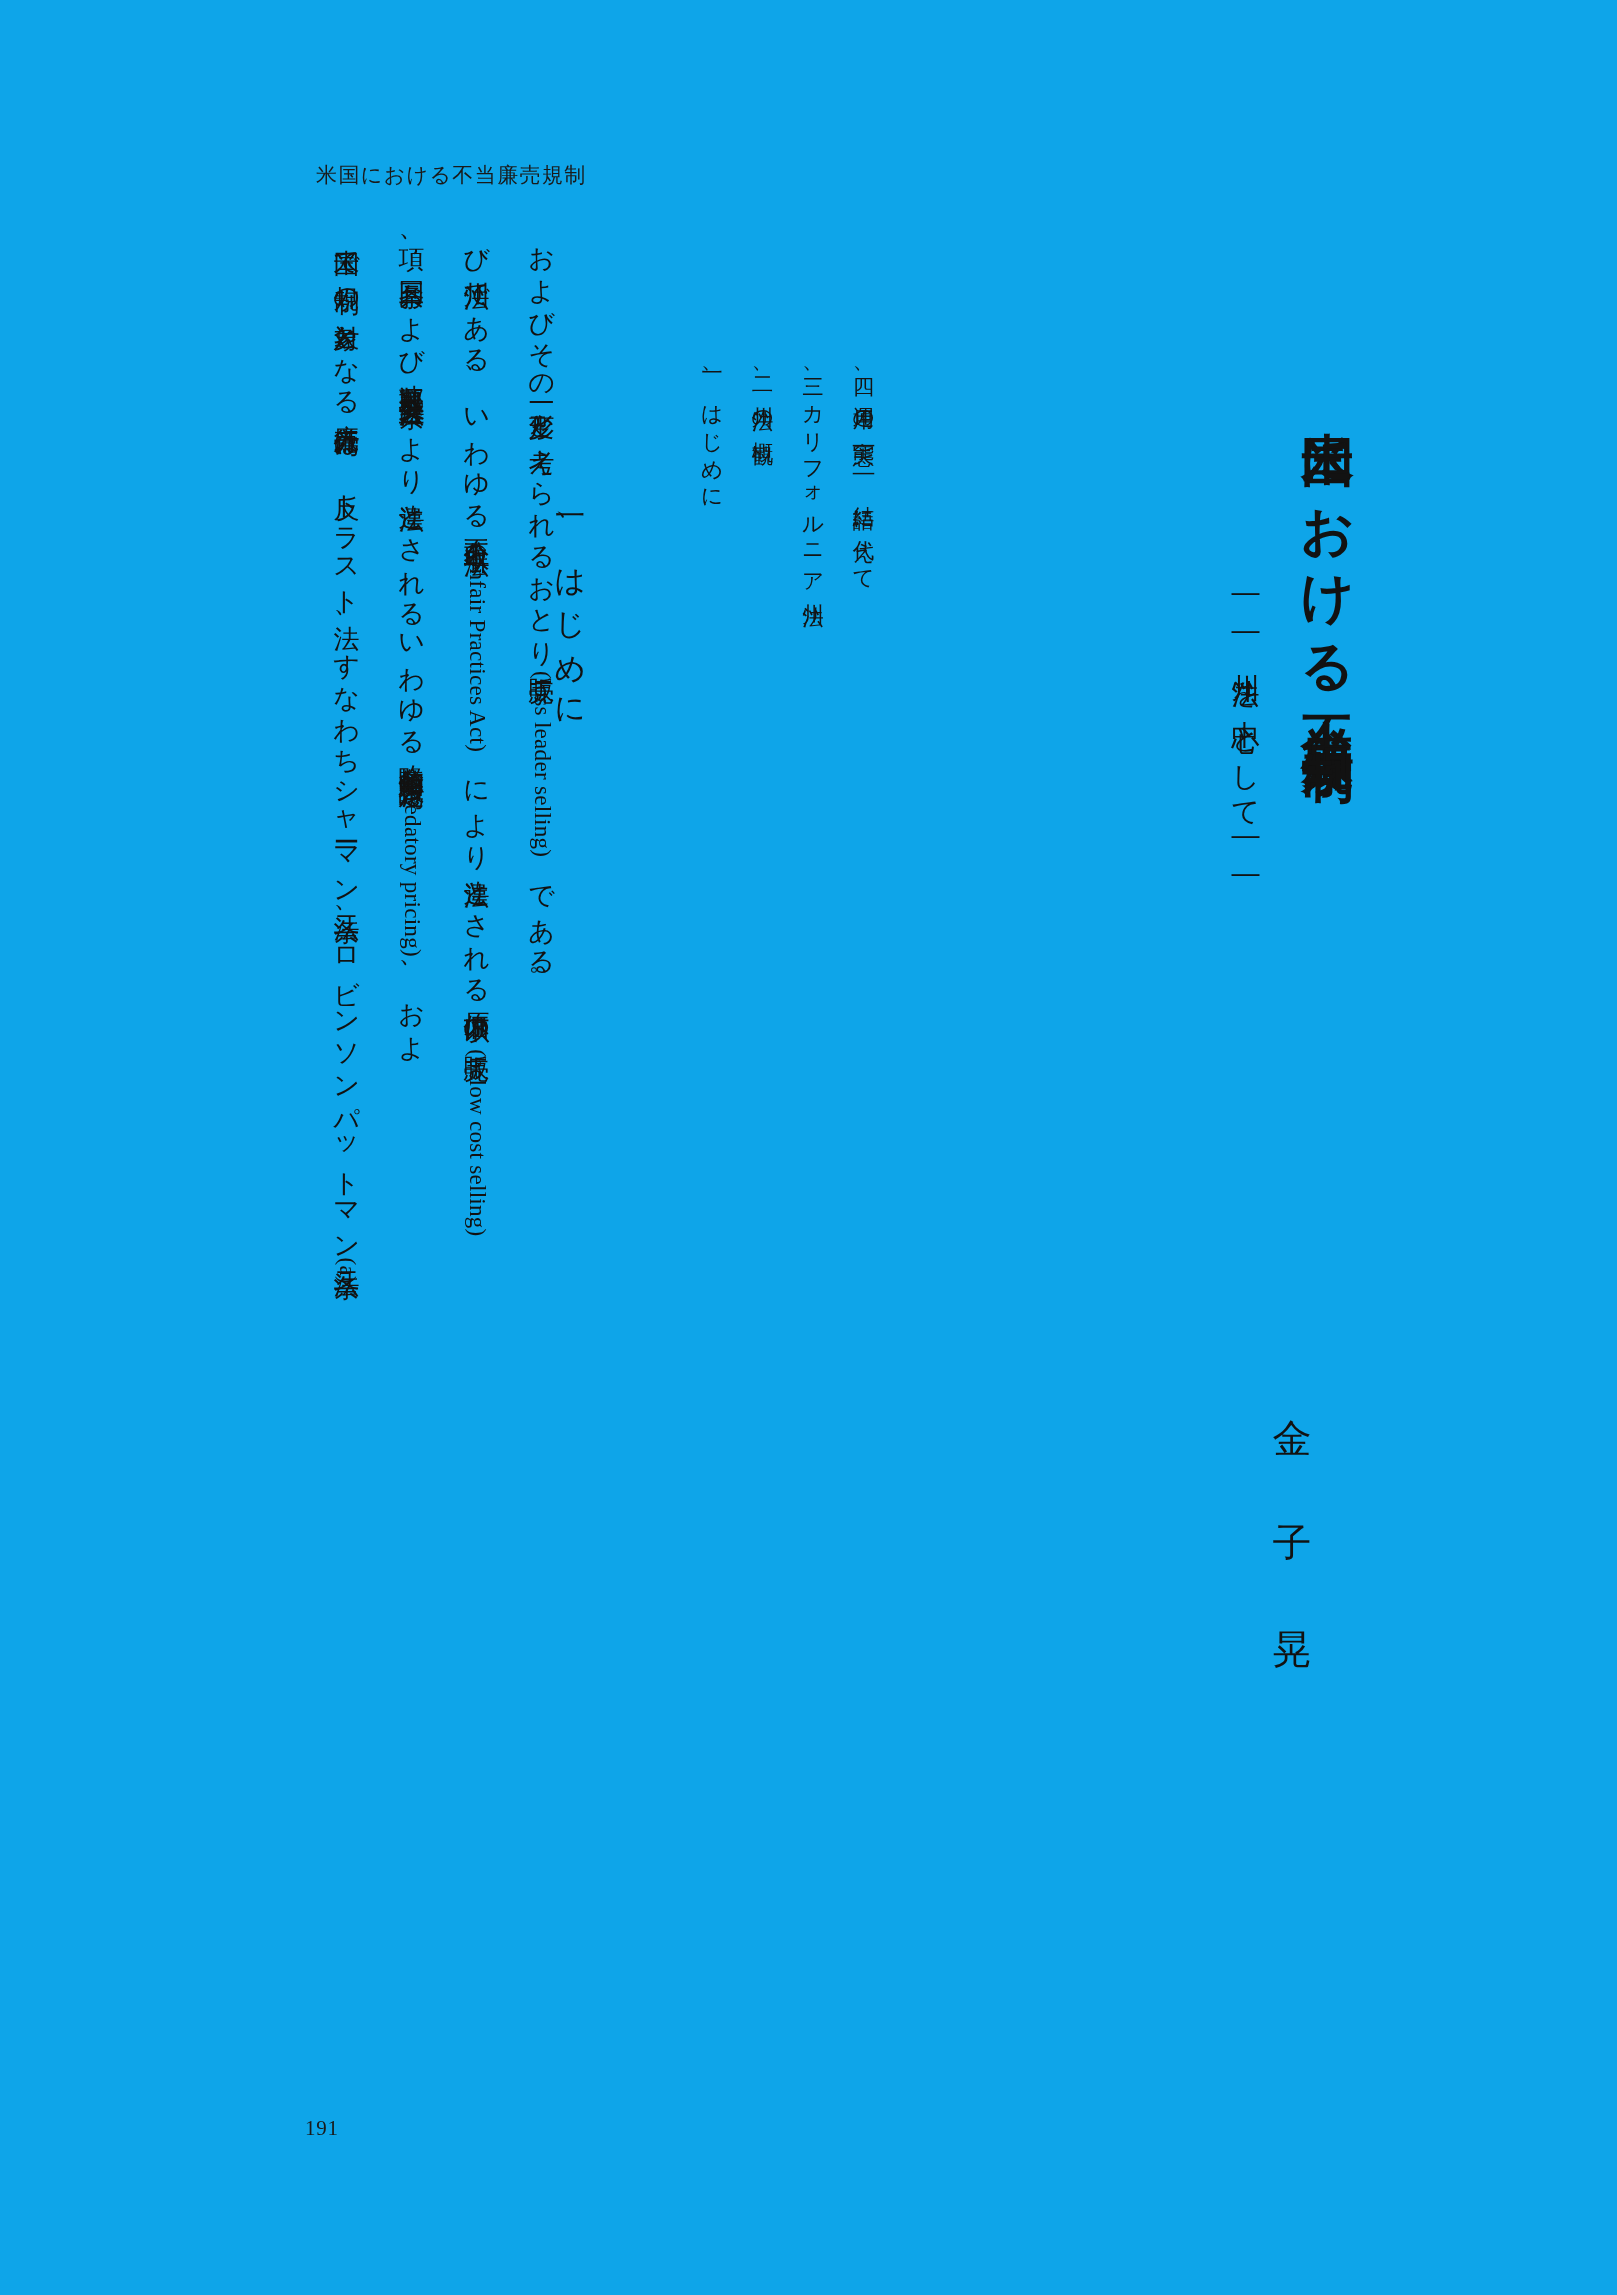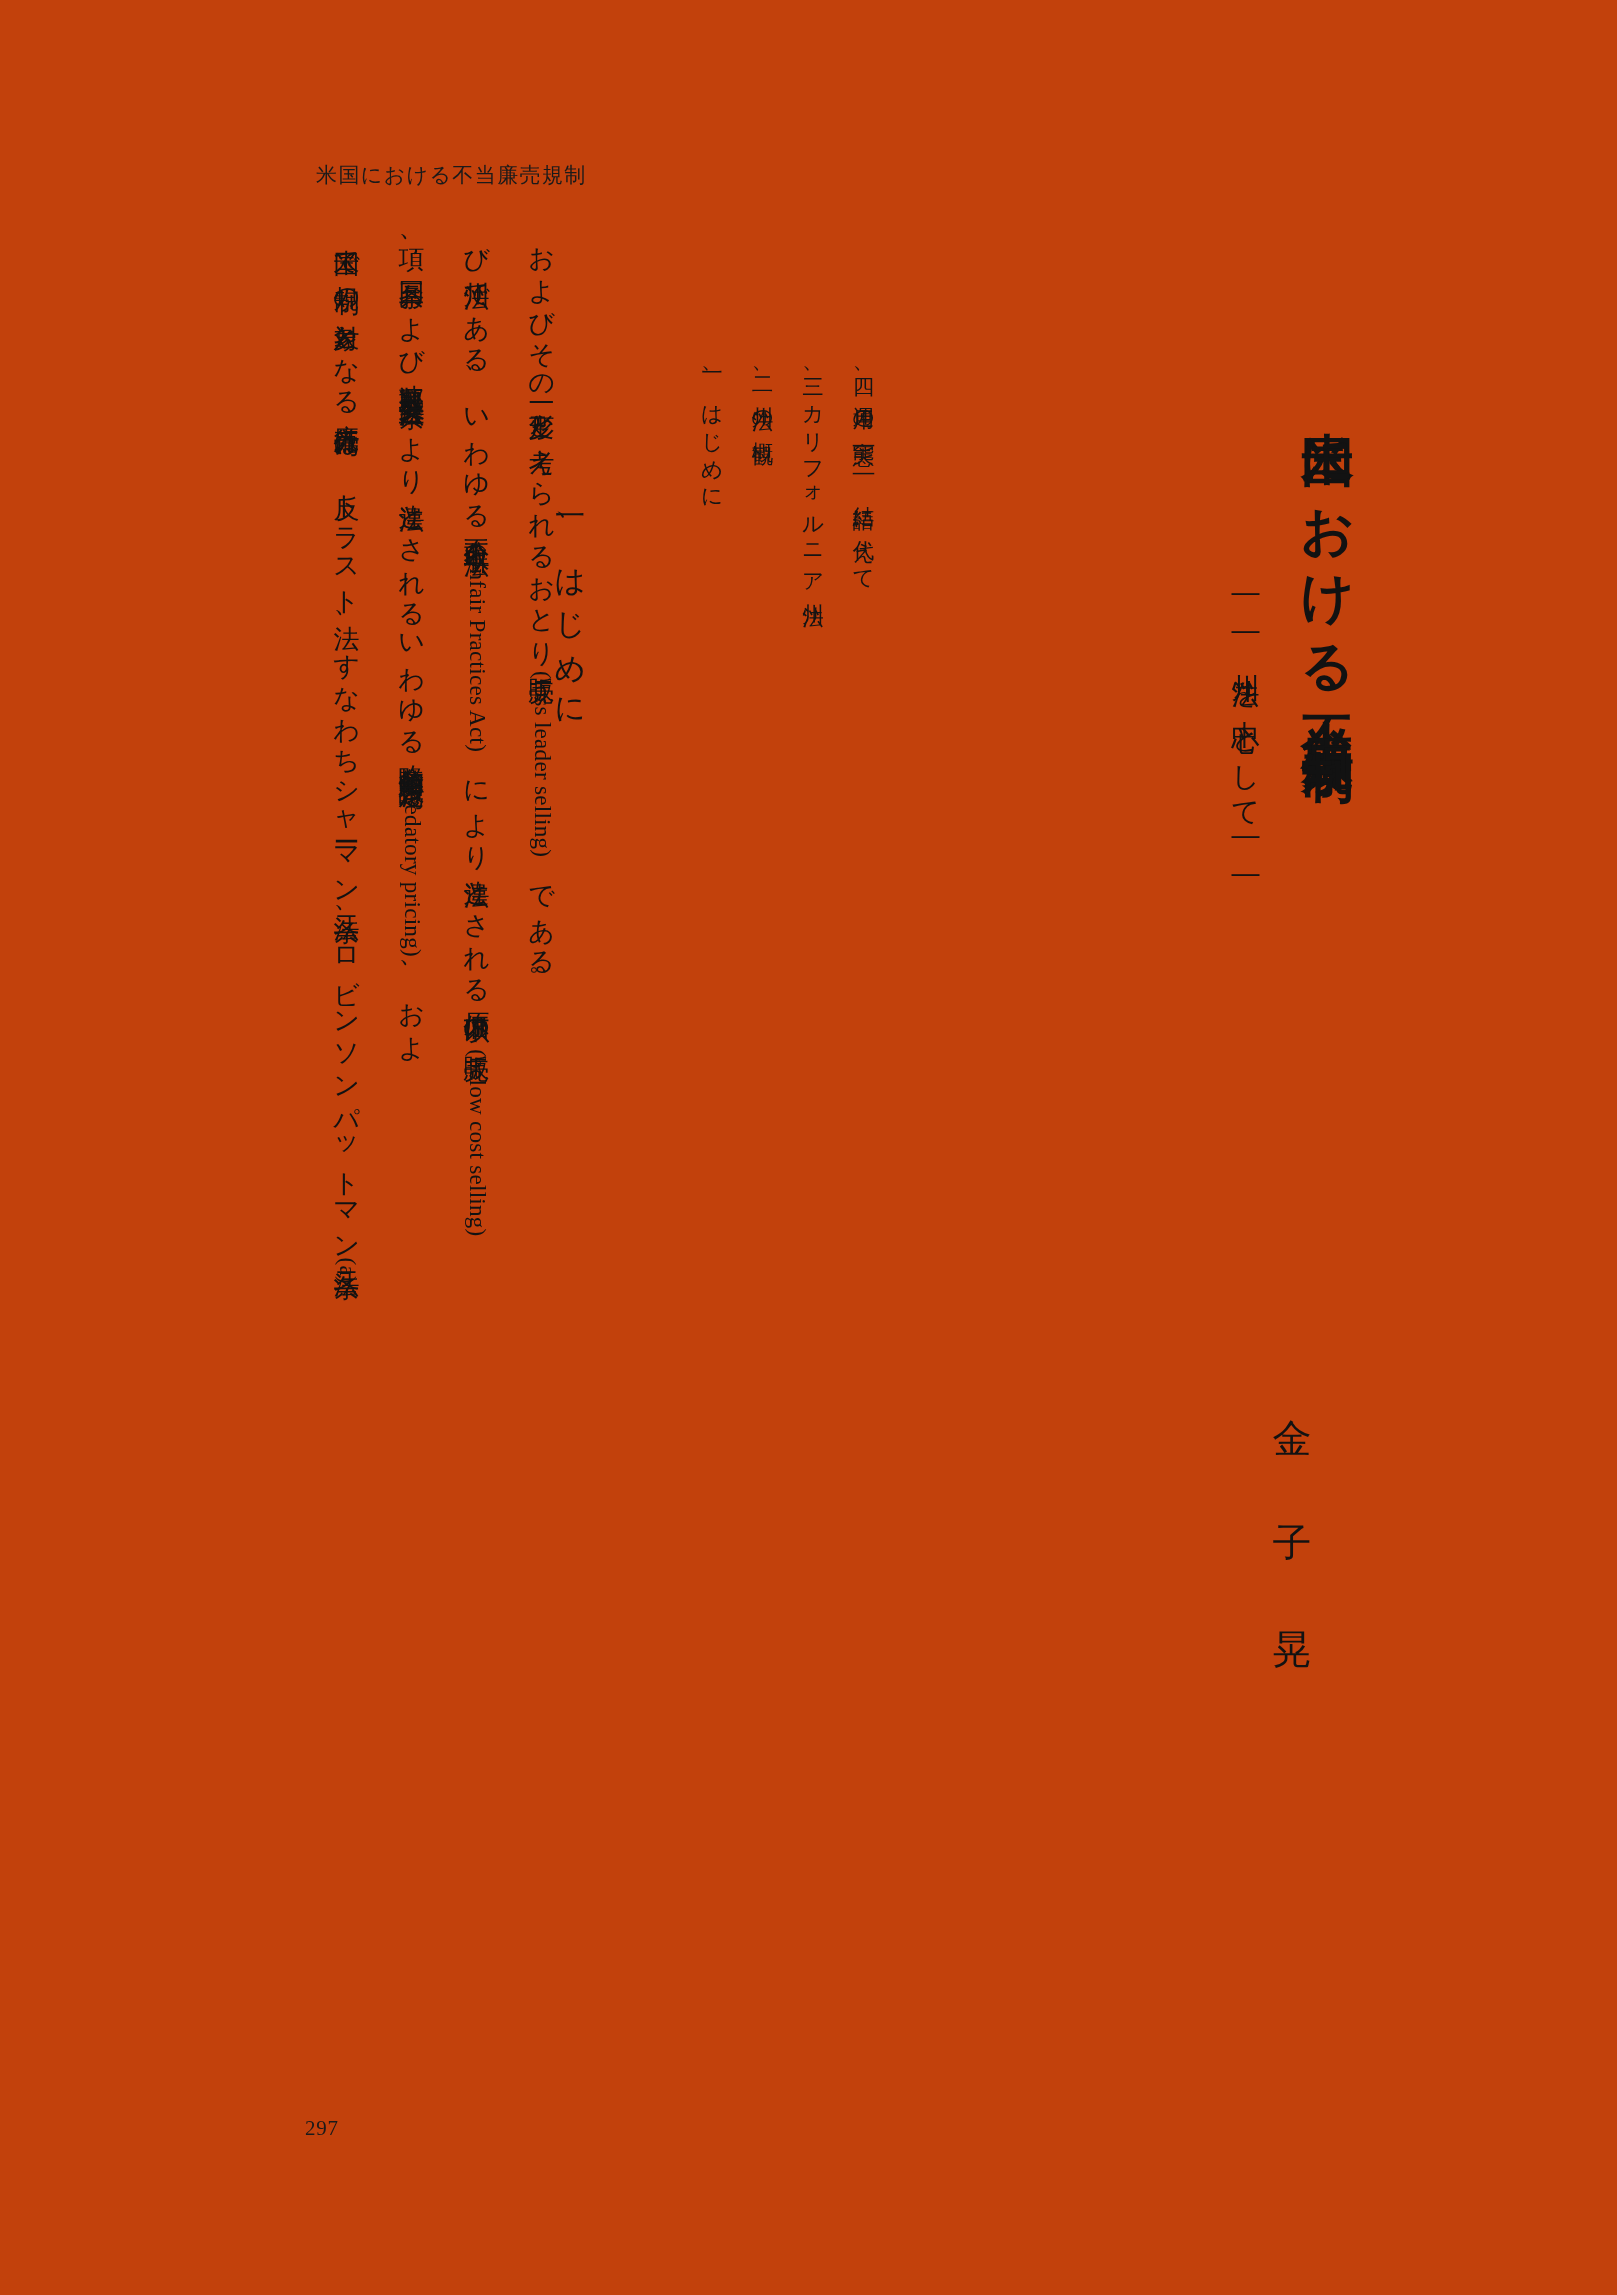--- a/index.html
+++ b/index.html
@@ -19,7 +19,7 @@
   .page {
     position: absolute;
     inset: 0;
-    background: #c2410c;
+    background: #0ea5e9;
   }
 
   

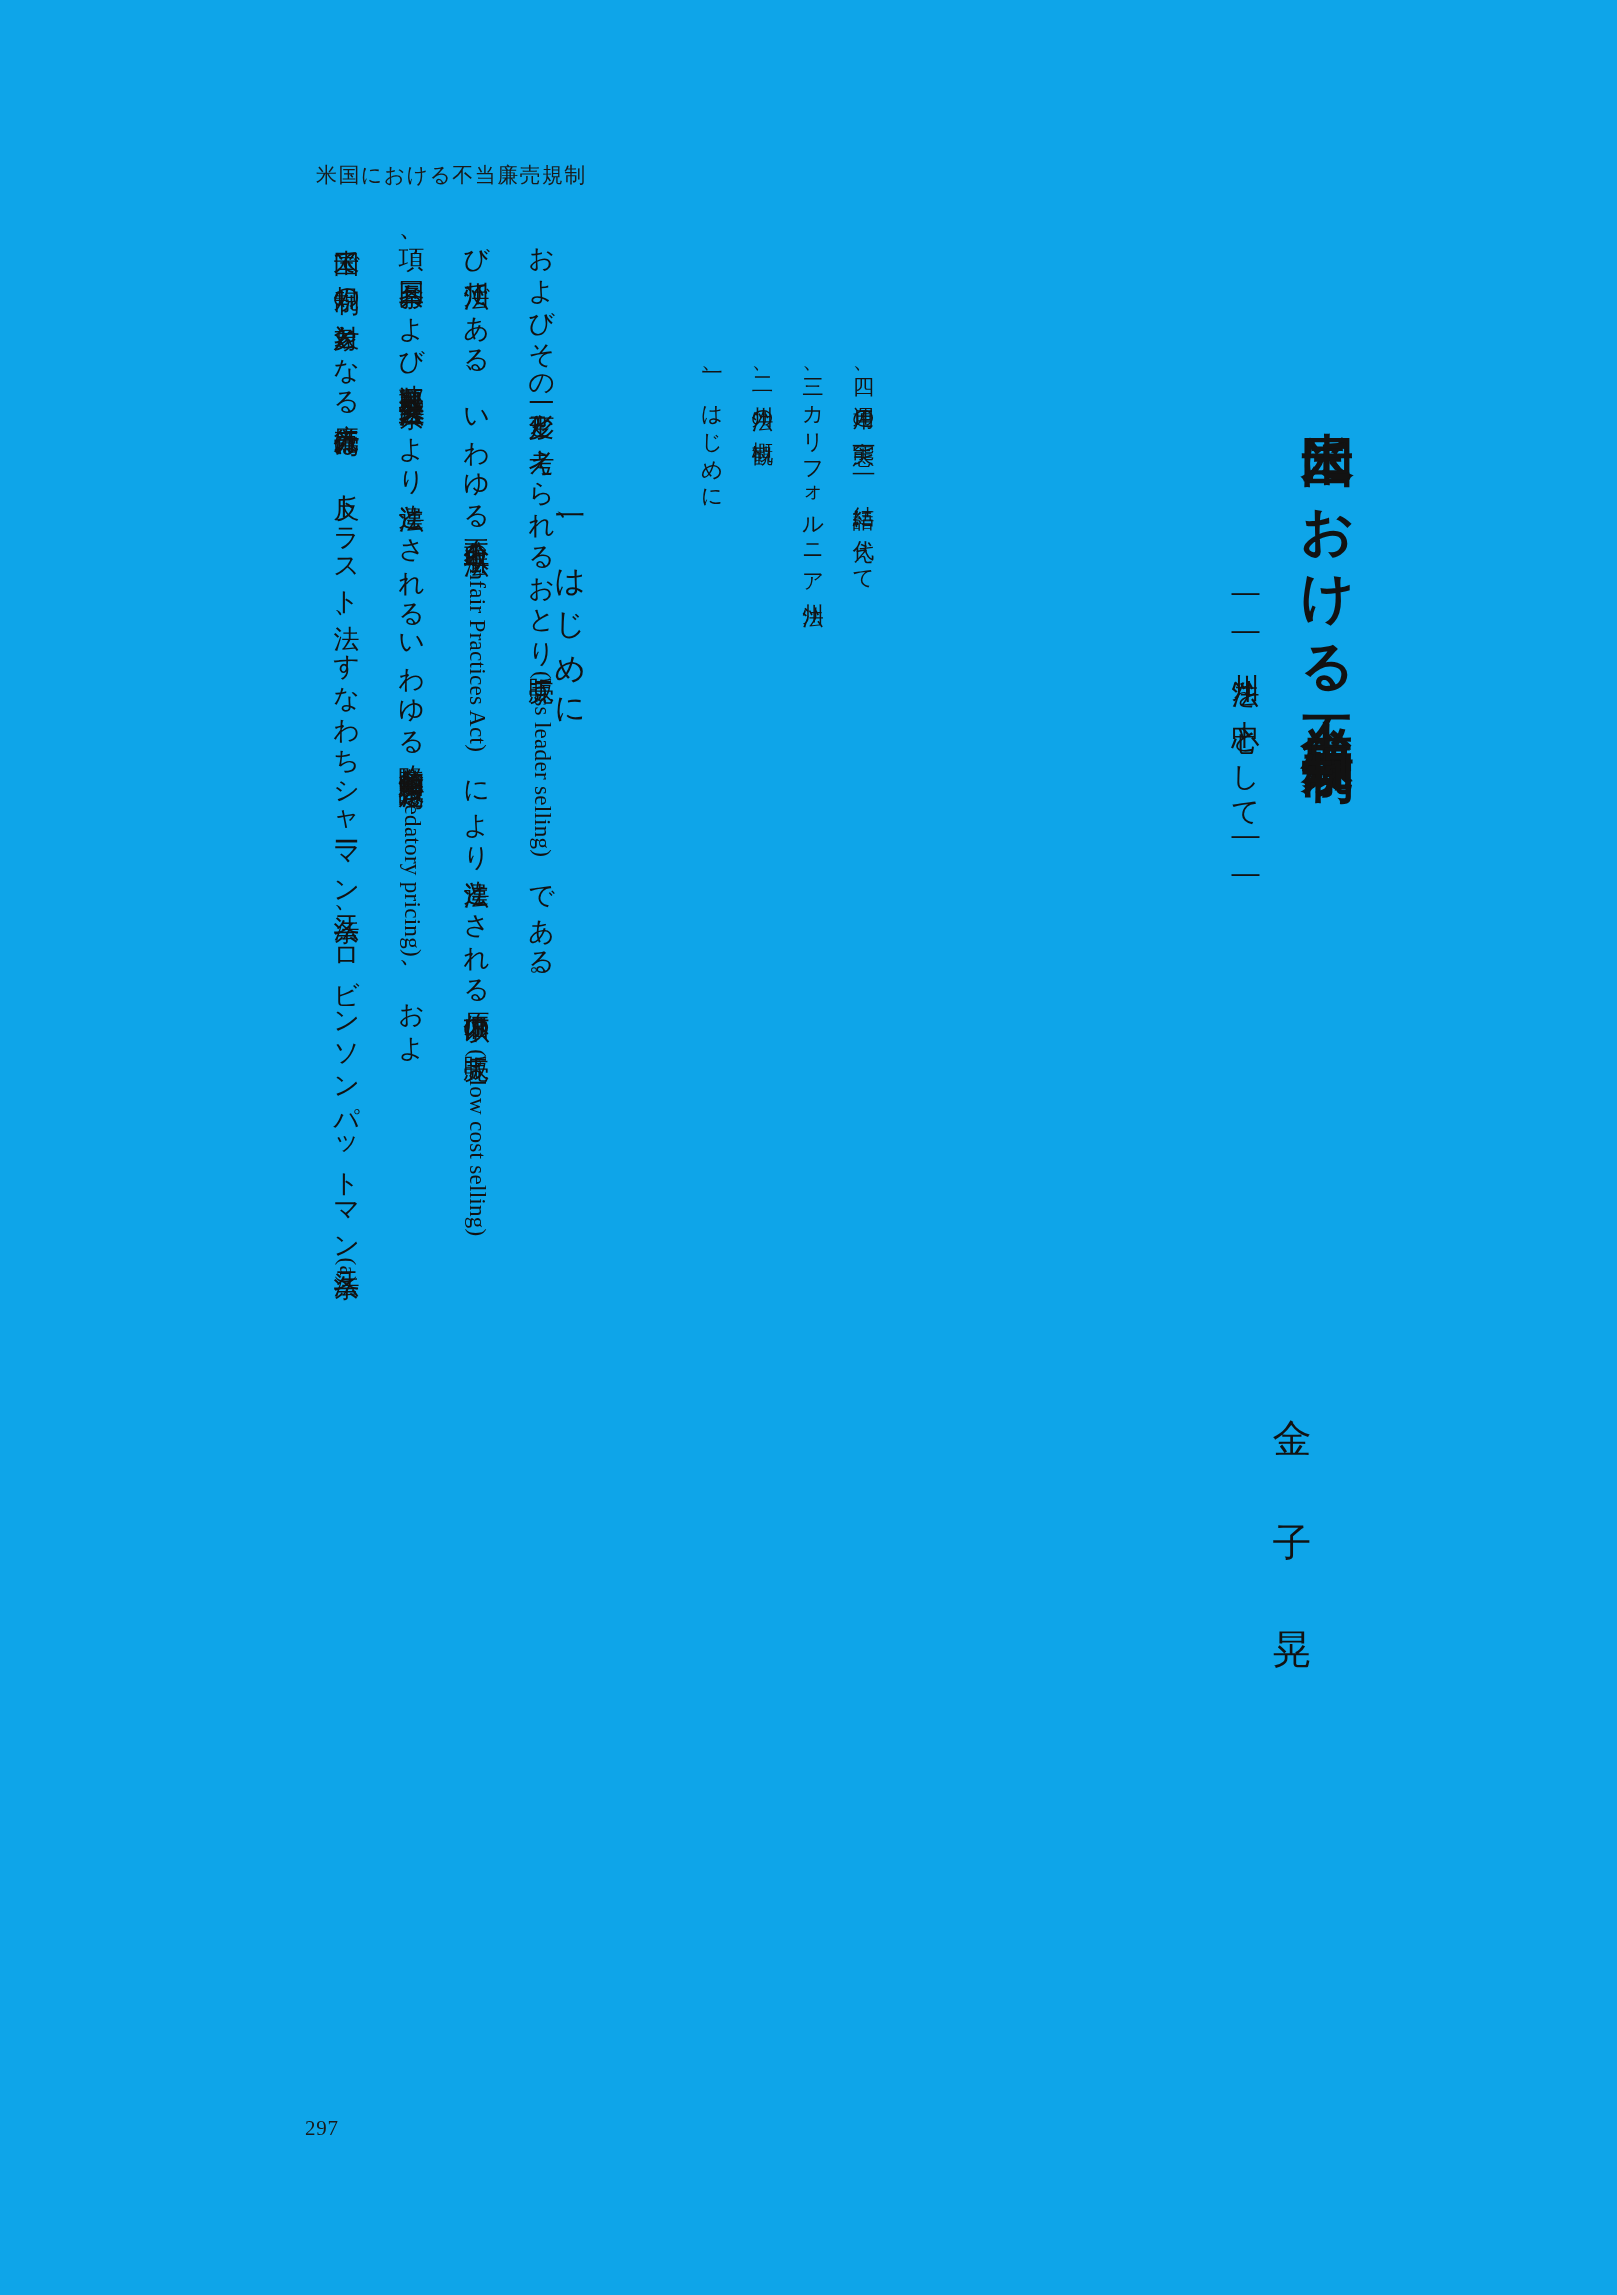--- a/index.html
+++ b/index.html
@@ -172,7 +172,7 @@
     <div class="body-col">およびその一変形と考えられるおとり販売 <span class="lat">(loss leader selling)</span> である。</div>
   </div>
 
-  <div class="page-number">297</div>
+  <div class="page-number">191</div>
 
 </div>
 

